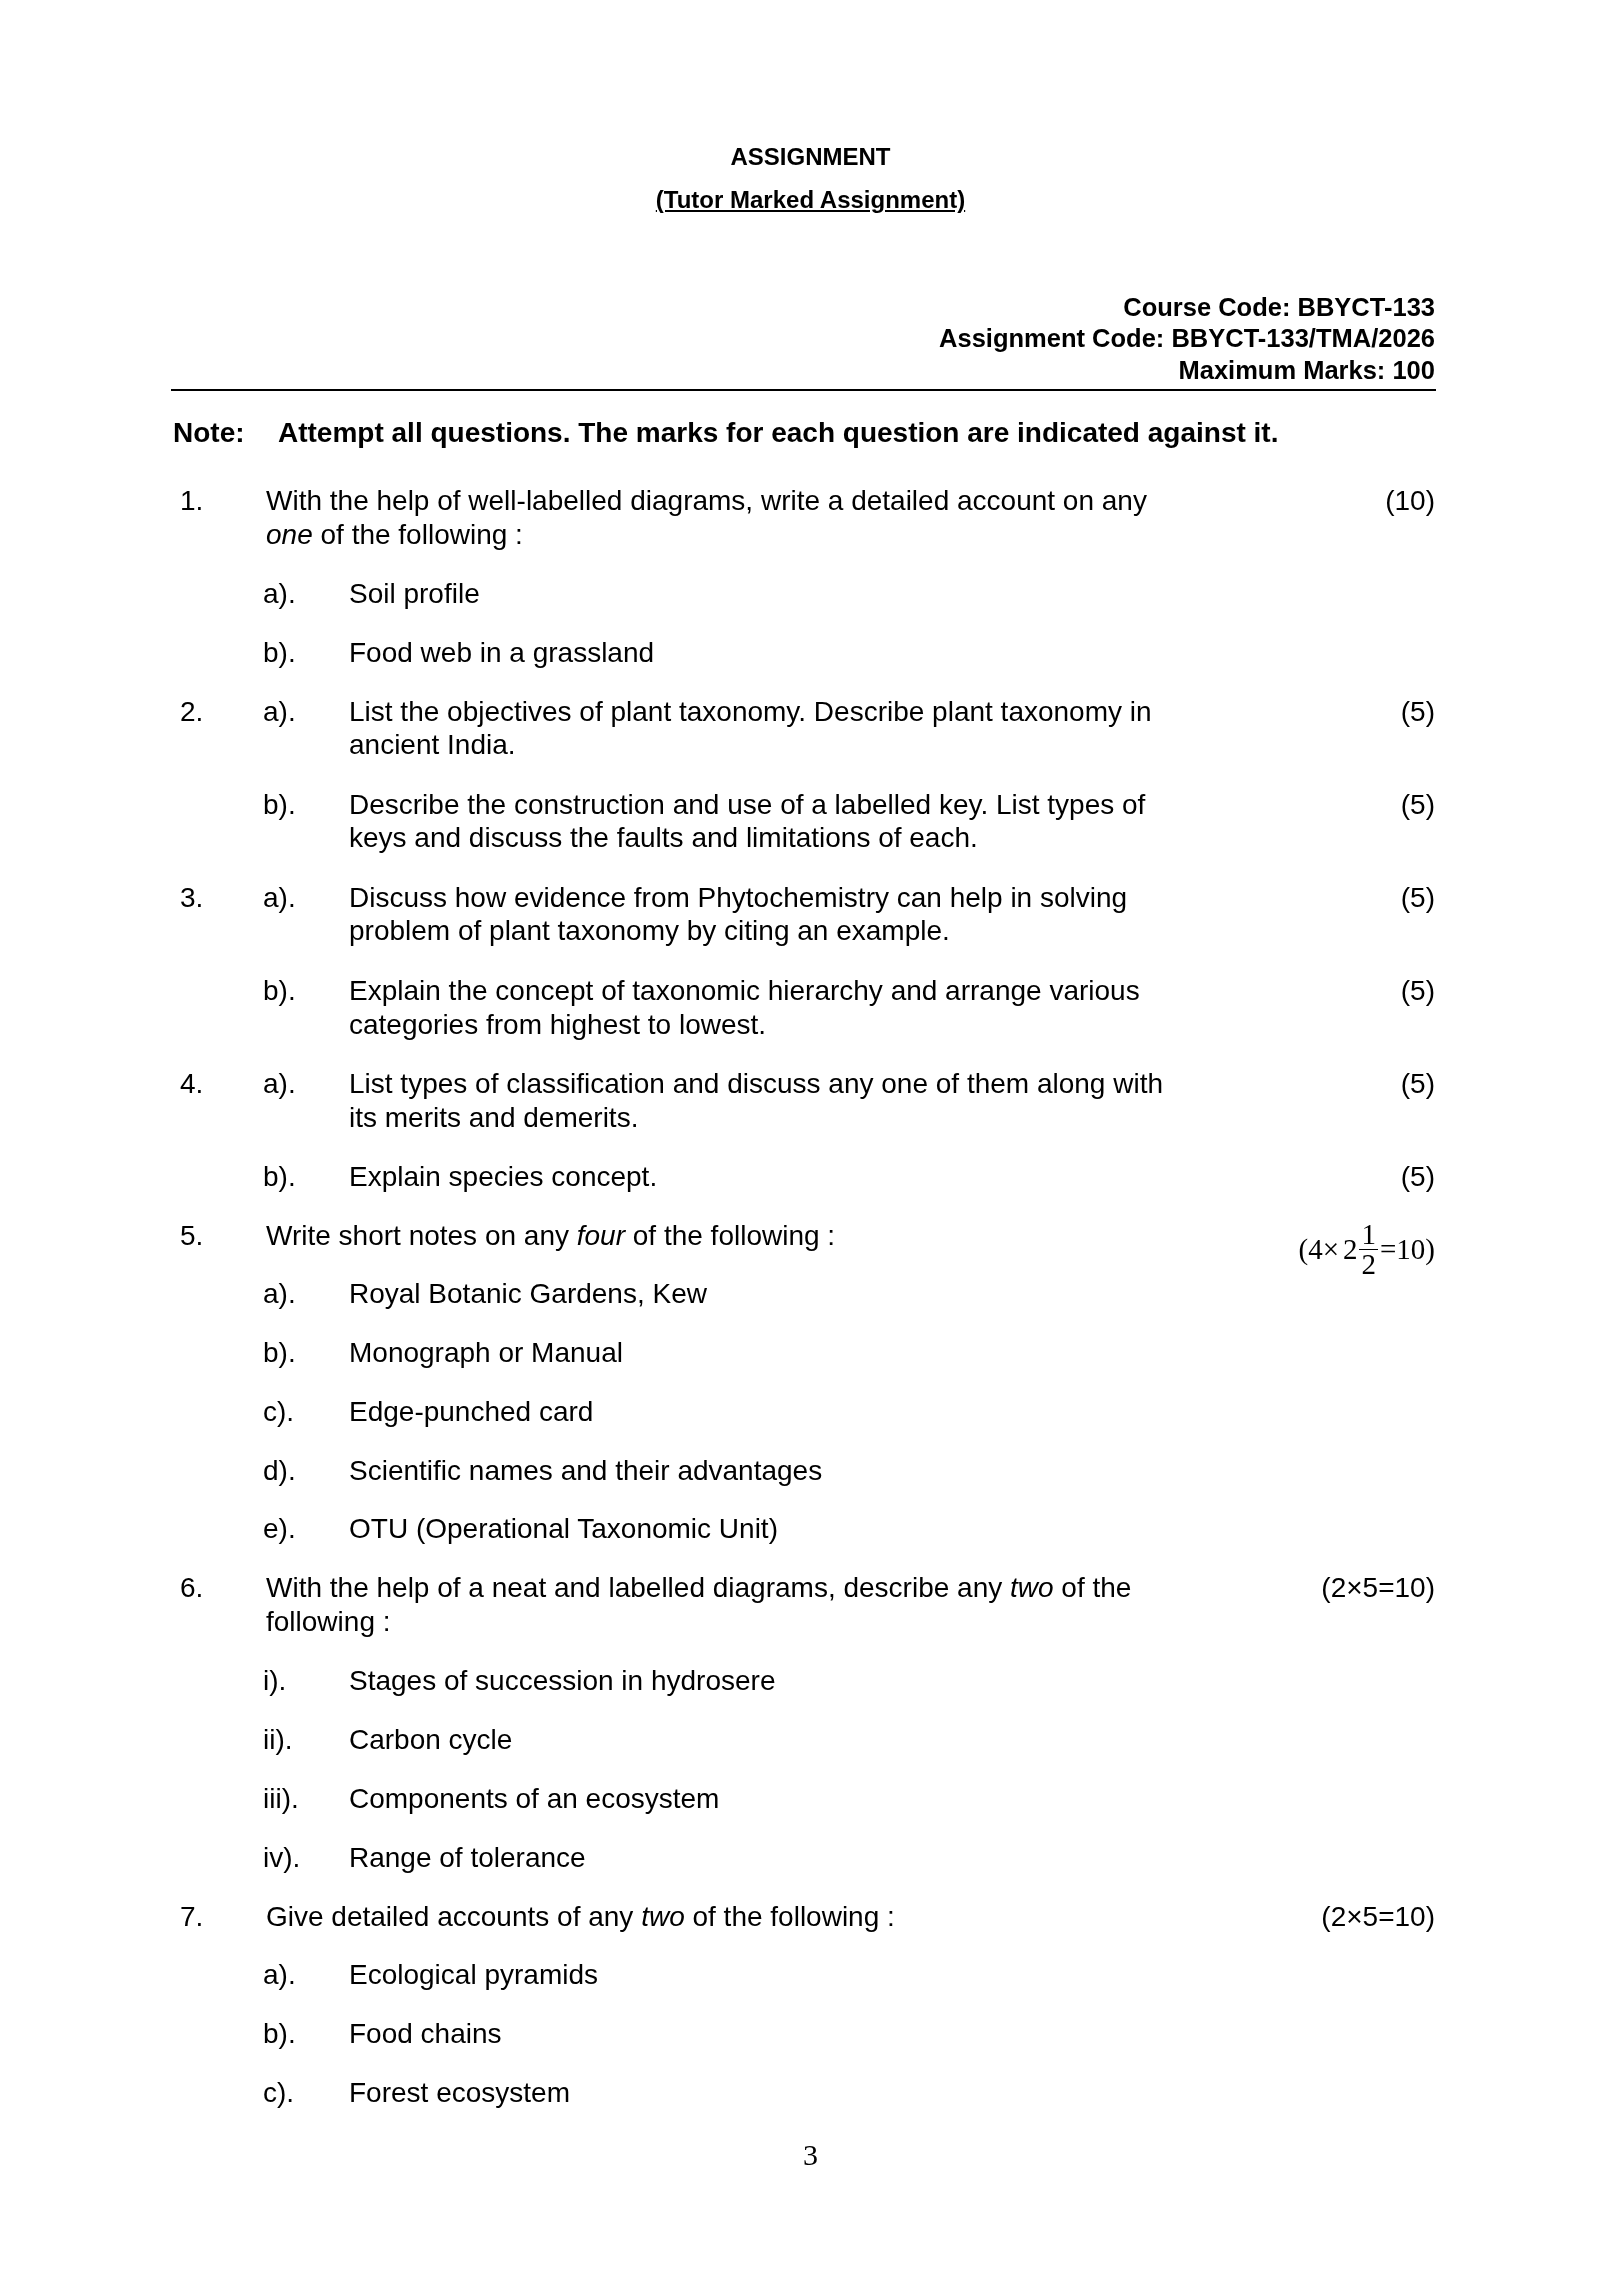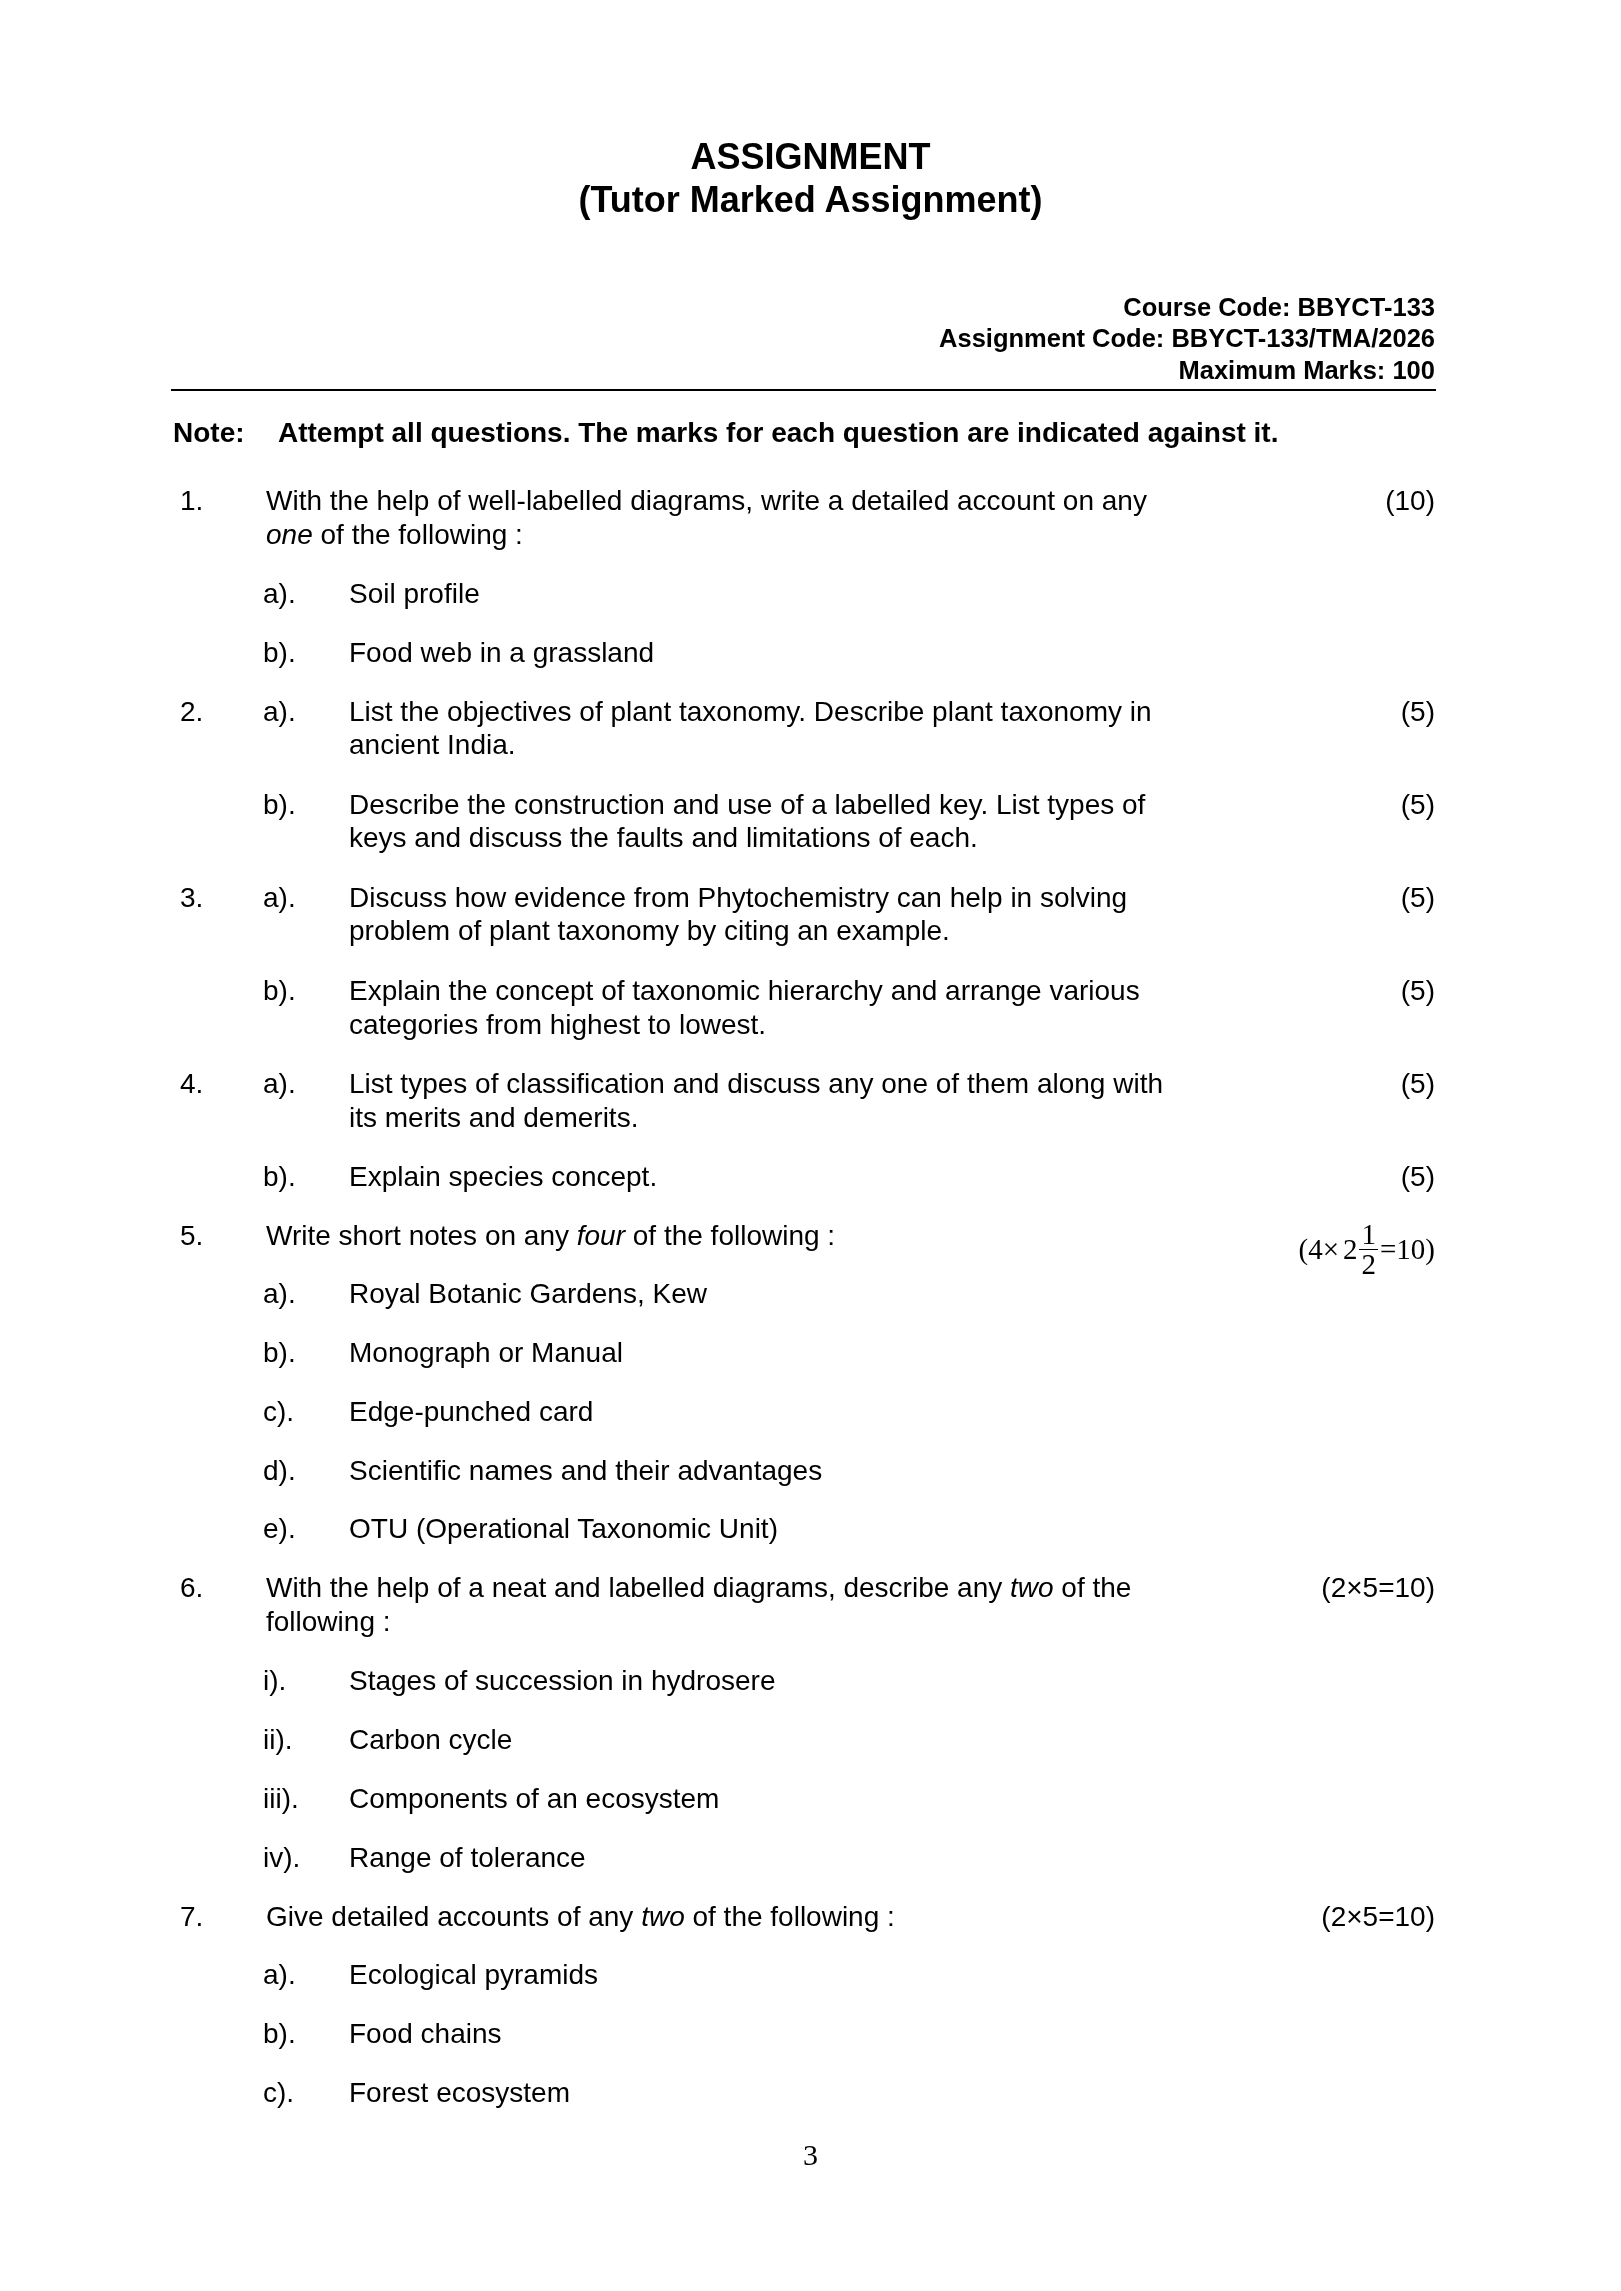--- a/index.html
+++ b/index.html
@@ -9,7 +9,7 @@
   }
   .title {
     position: absolute; left: 0; width: 1621px; text-align: center;
-    font-weight: bold; font-size: 36px; line-height: 43px;
+    font-weight: bold; font-size: 24px; line-height: 43px;
   }
   #t1 { top: 135px; }
   #t2 { top: 178px; }

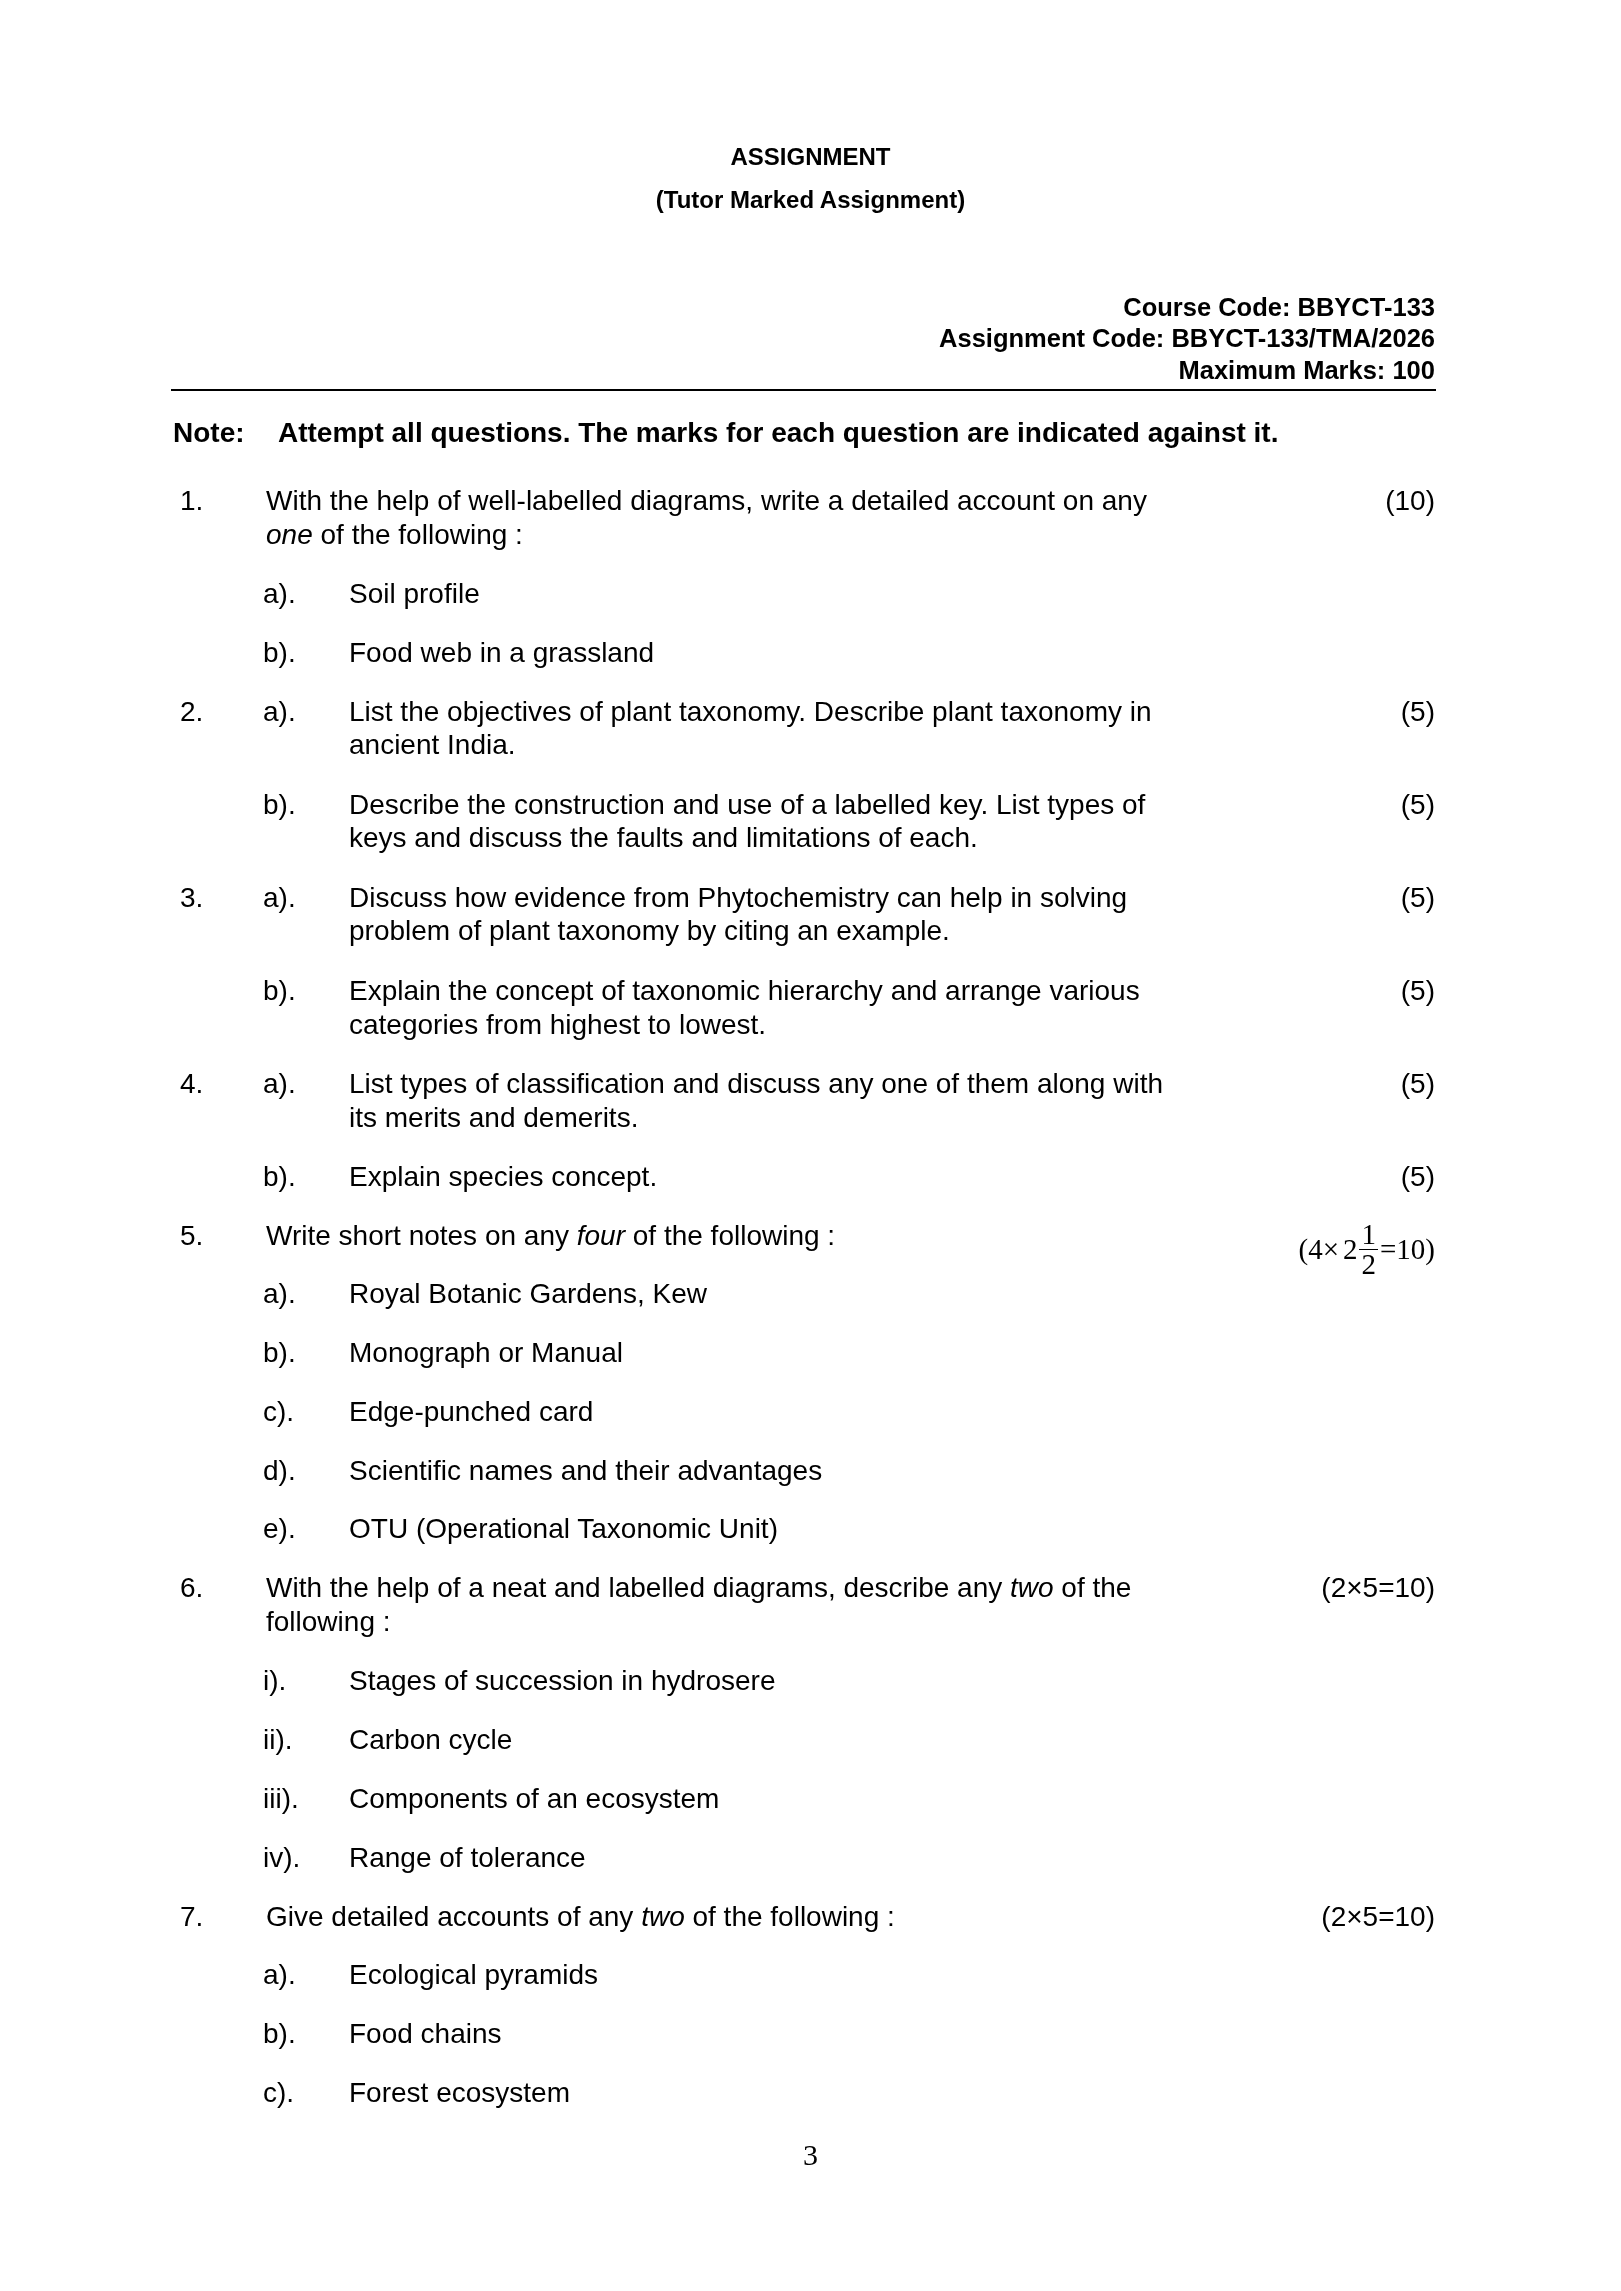--- a/index.html
+++ b/index.html
@@ -12,7 +12,7 @@
     font-weight: bold; font-size: 24px; line-height: 43px;
   }
   #t1 { top: 135px; }
-  #t2 { top: 178px; }
+  #t2 { top: 178px; text-decoration: underline; }
   .meta {
     position: absolute; right: 186px; text-align: right;
     font-weight: bold; font-size: 25.5px; line-height: 31px;

